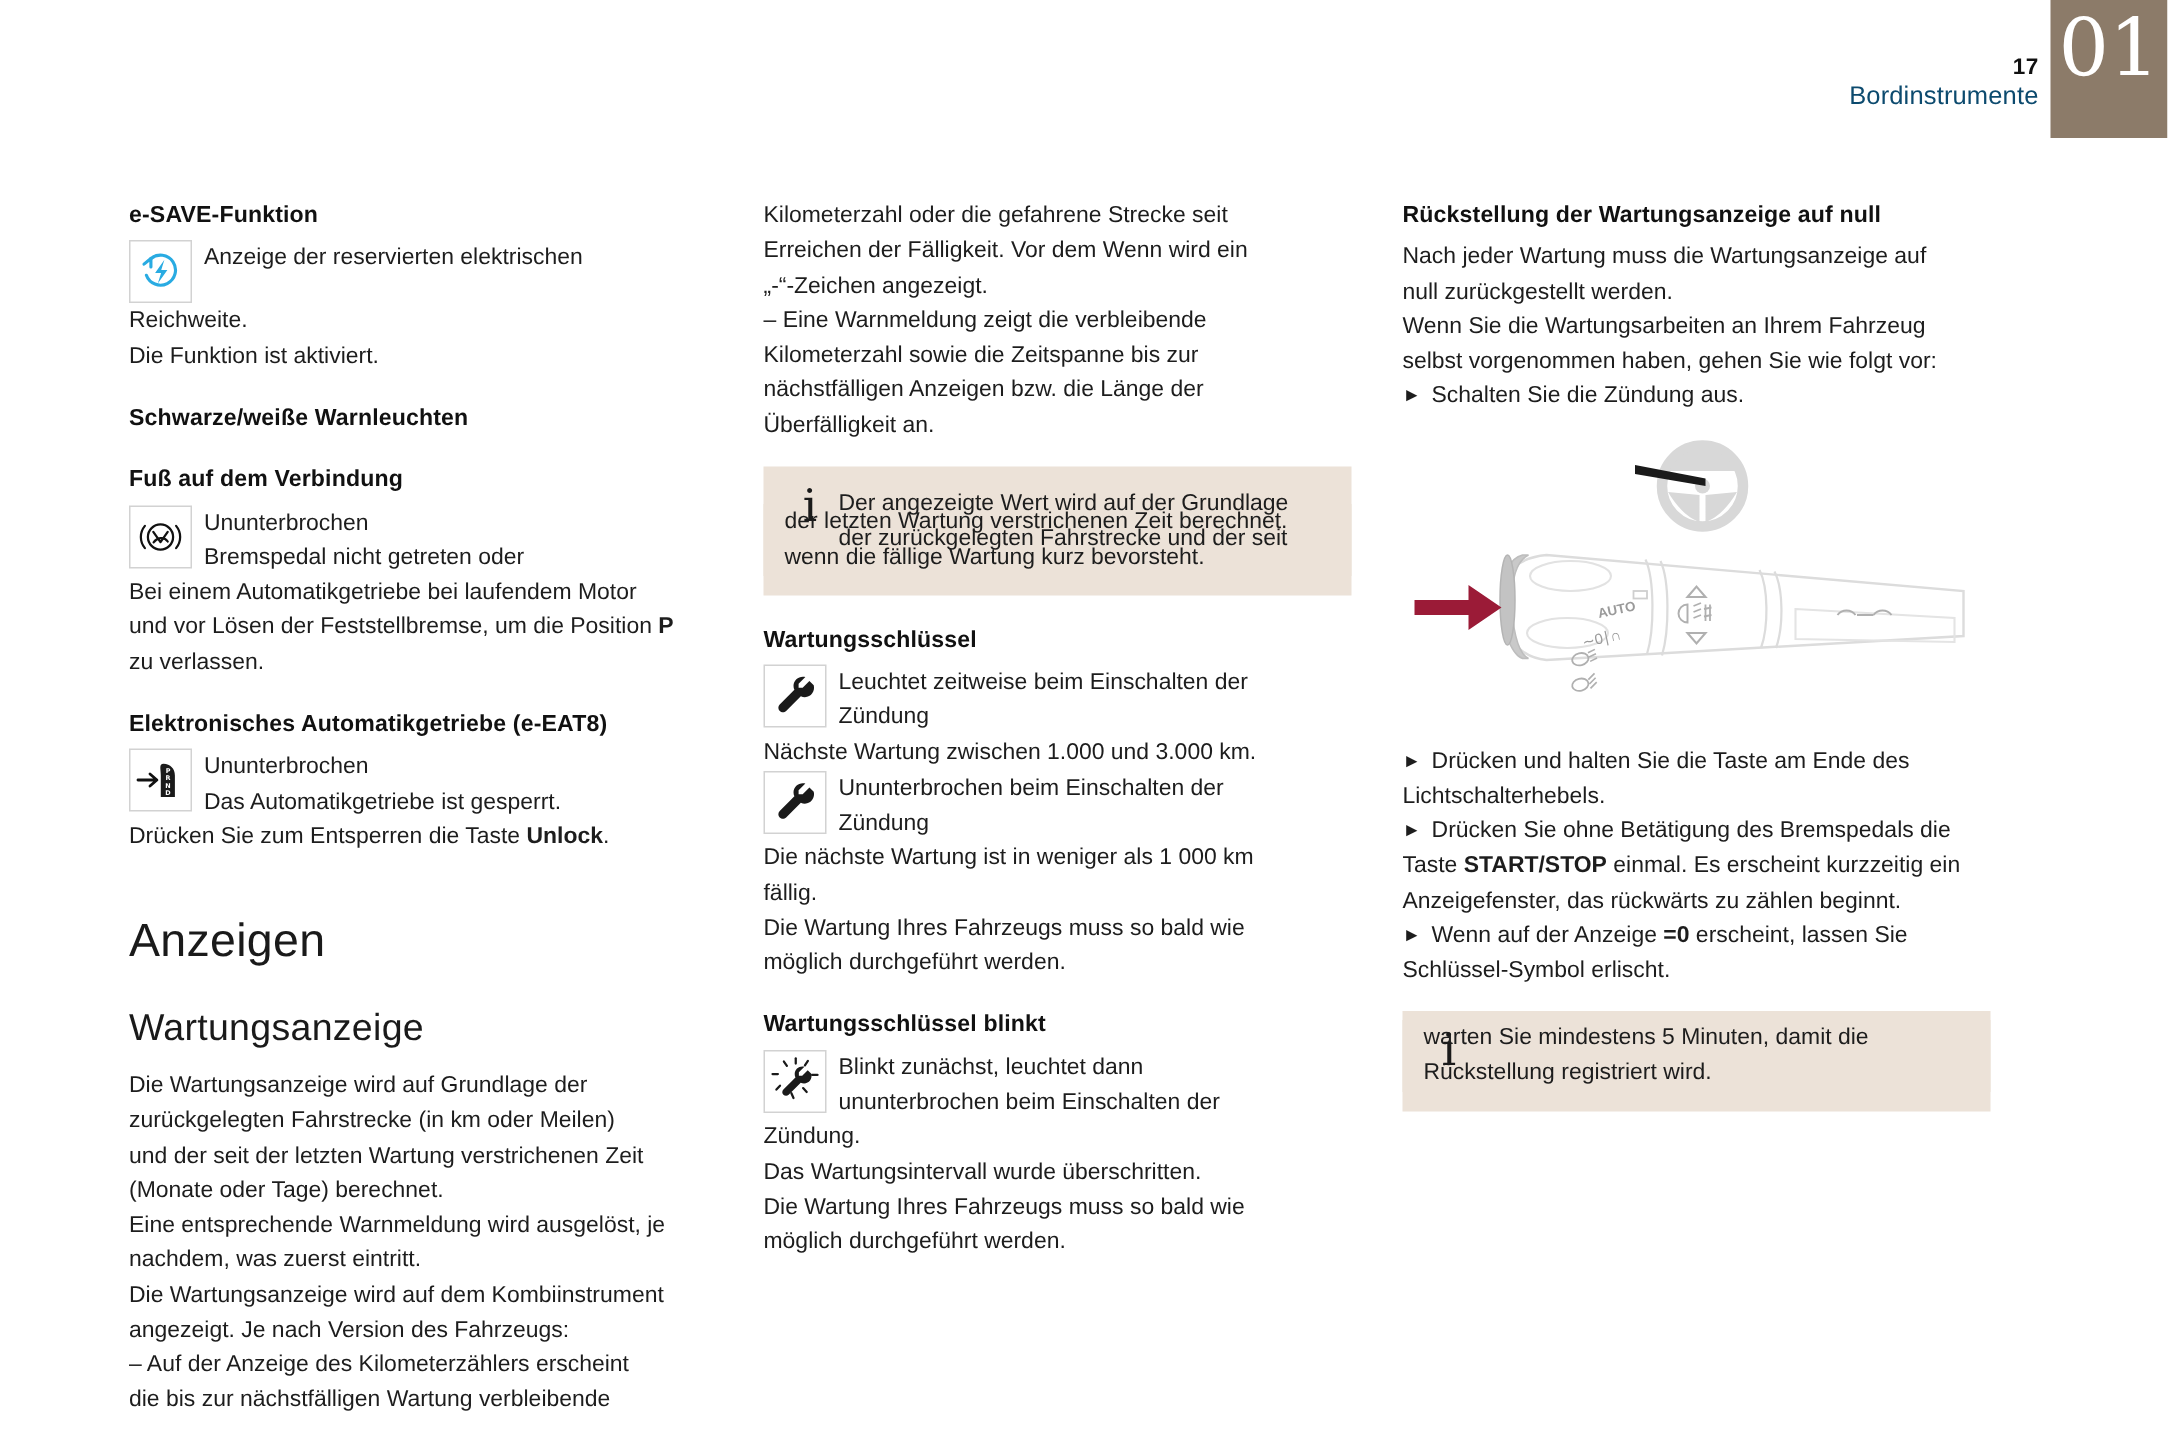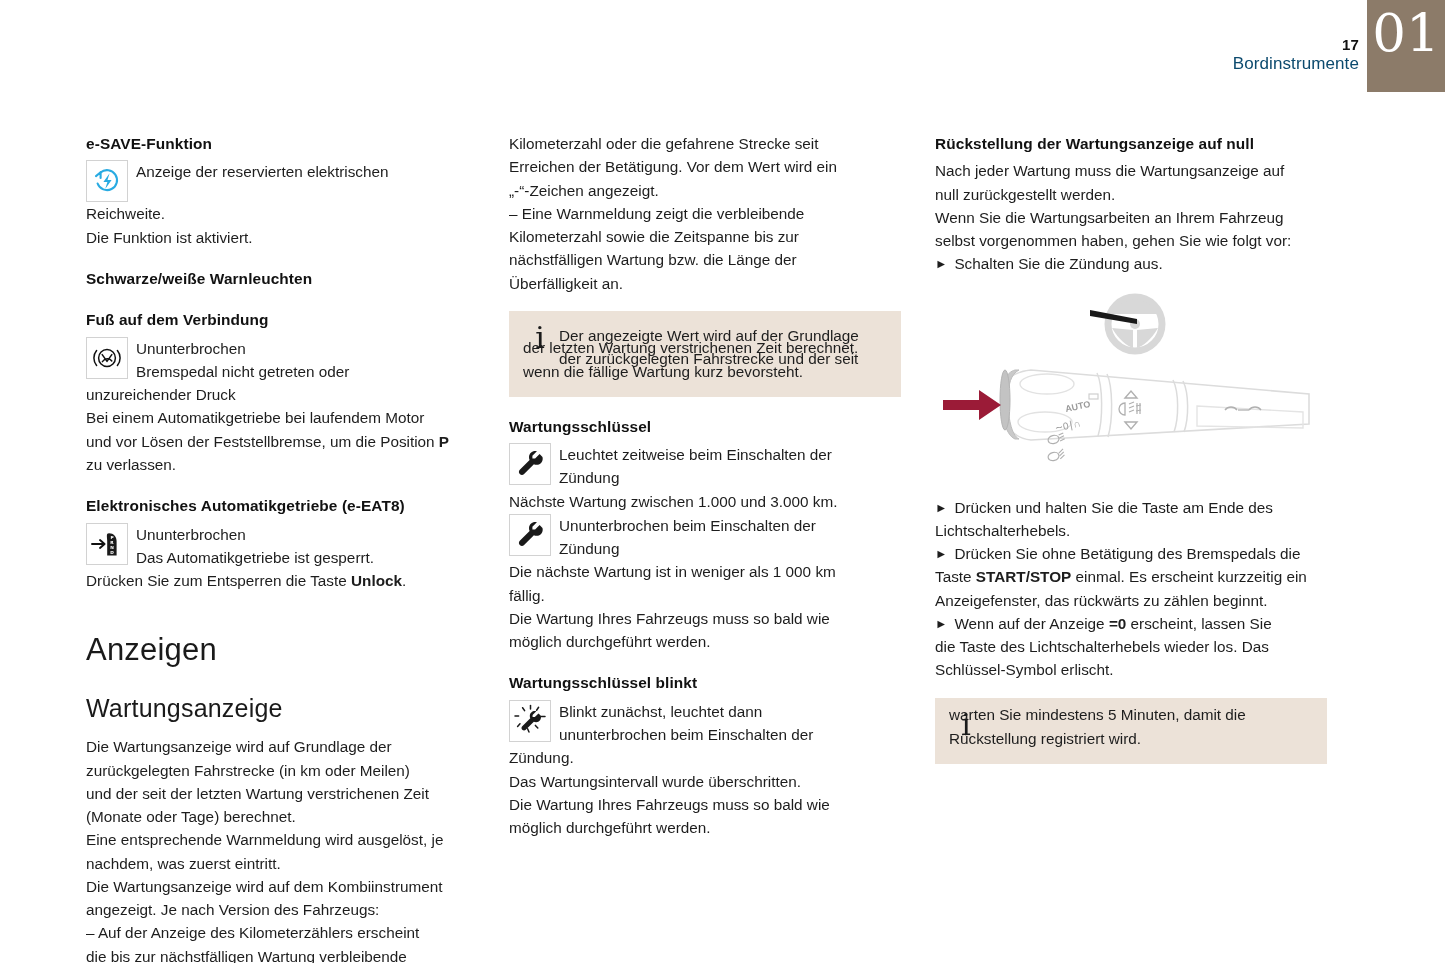--- a/index.html
+++ b/index.html
@@ -188,7 +188,7 @@
 
   <div class="col col-2">
     <p>Kilometerzahl oder die gefahrene Strecke seit</p>
-    <p>Erreichen der Betätigung. Vor dem Wert wird ein</p>
+    <p>Erreichen der Fälligkeit. Vor dem Wenn wird ein</p>
     <p>„-“-Zeichen angezeigt.</p>
     <p class="dash-item">–  Eine Warnmeldung zeigt die verbleibende</p>
     <p>Kilometerzahl sowie die Zeitspanne bis zur</p>

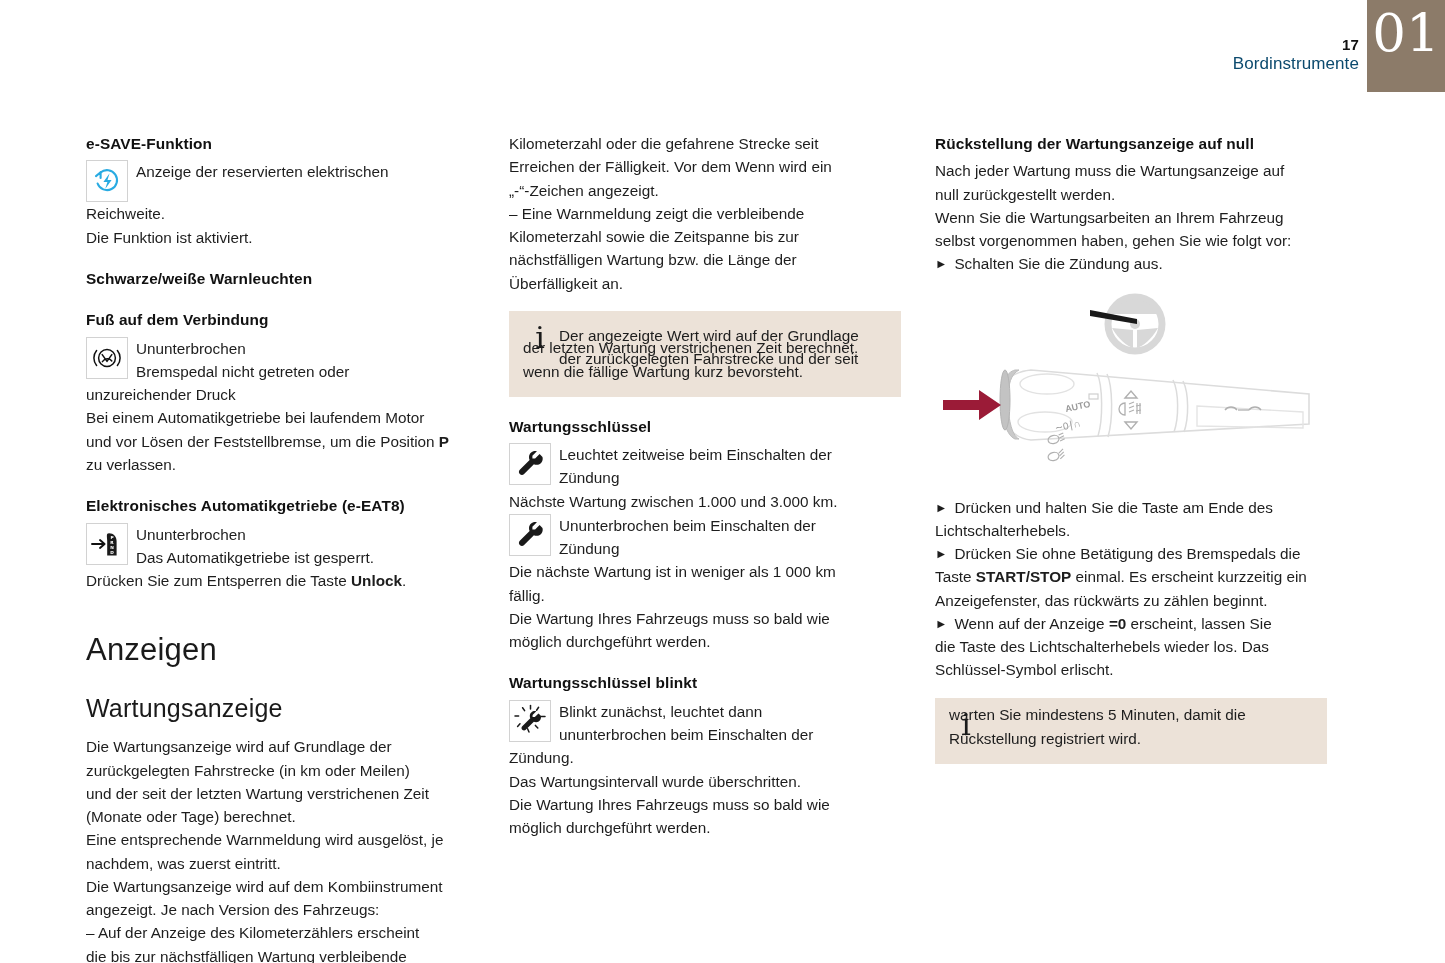--- a/index.html
+++ b/index.html
@@ -192,7 +192,7 @@
     <p>„-“-Zeichen angezeigt.</p>
     <p class="dash-item">–  Eine Warnmeldung zeigt die verbleibende</p>
     <p>Kilometerzahl sowie die Zeitspanne bis zur</p>
-    <p>nächstfälligen Wartung bzw. die Länge der</p>
+    <p>nächstfälligen Anzeigen bzw. die Länge der</p>
     <p>Überfälligkeit an.</p>
 
     <div class="infobox">

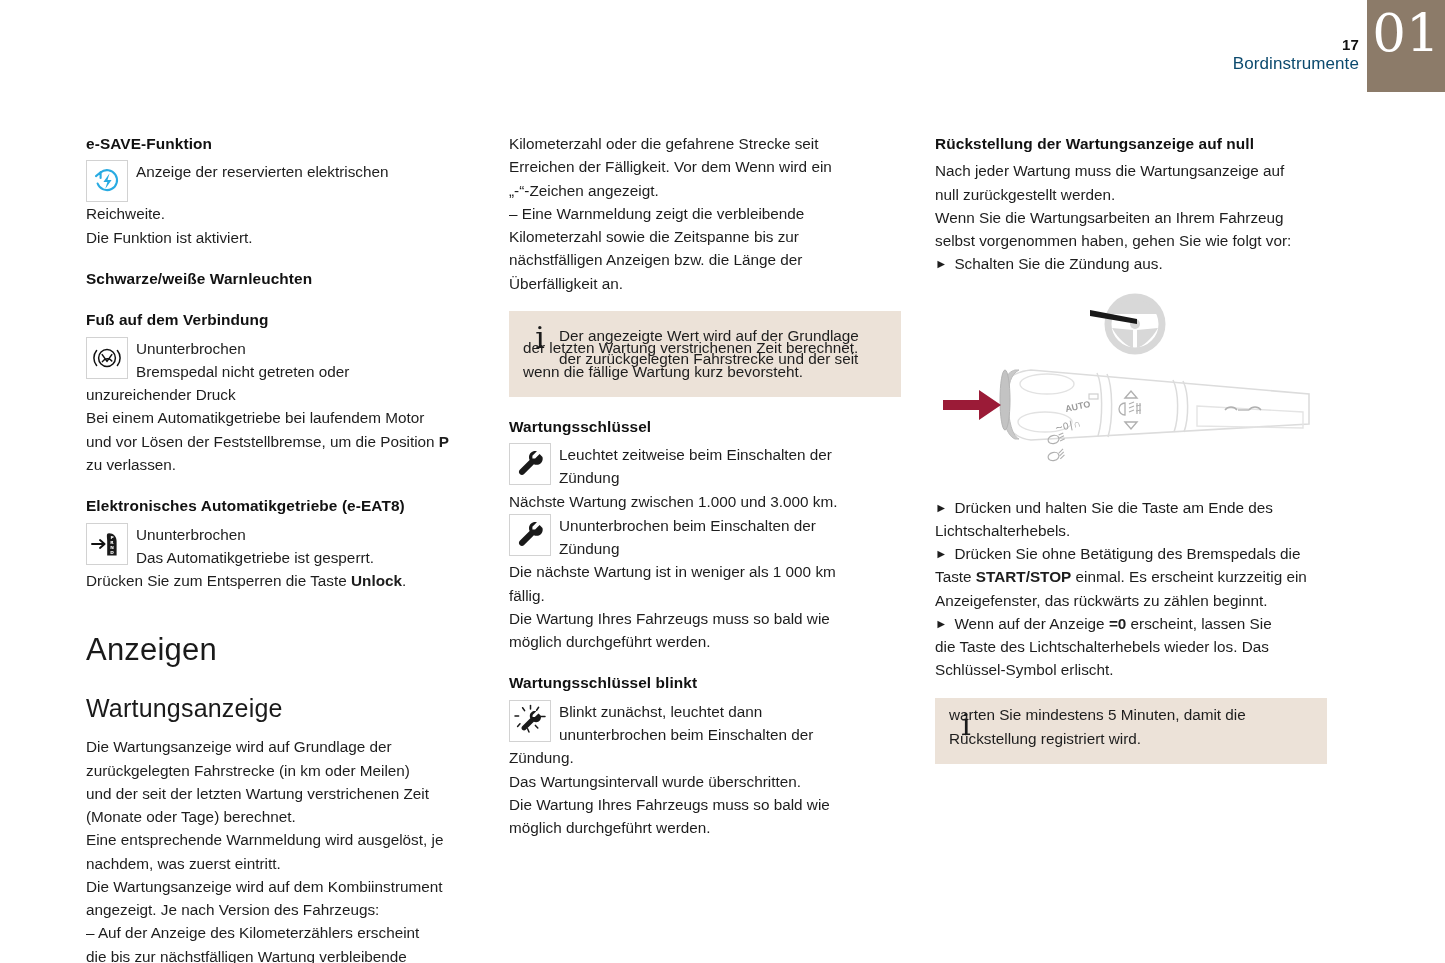--- a/index.html
+++ b/index.html
@@ -144,7 +144,6 @@
         <p>Bremspedal nicht getreten oder</p>
       </div>
     </div>
-    <p>unzureichender Druck</p>
     <p>Bei einem Automatikgetriebe bei laufendem Motor</p>
     <p><span>und vor Lösen der Feststellbremse, um die Position </span><b>P</b></p>
     <p>zu verlassen.</p>

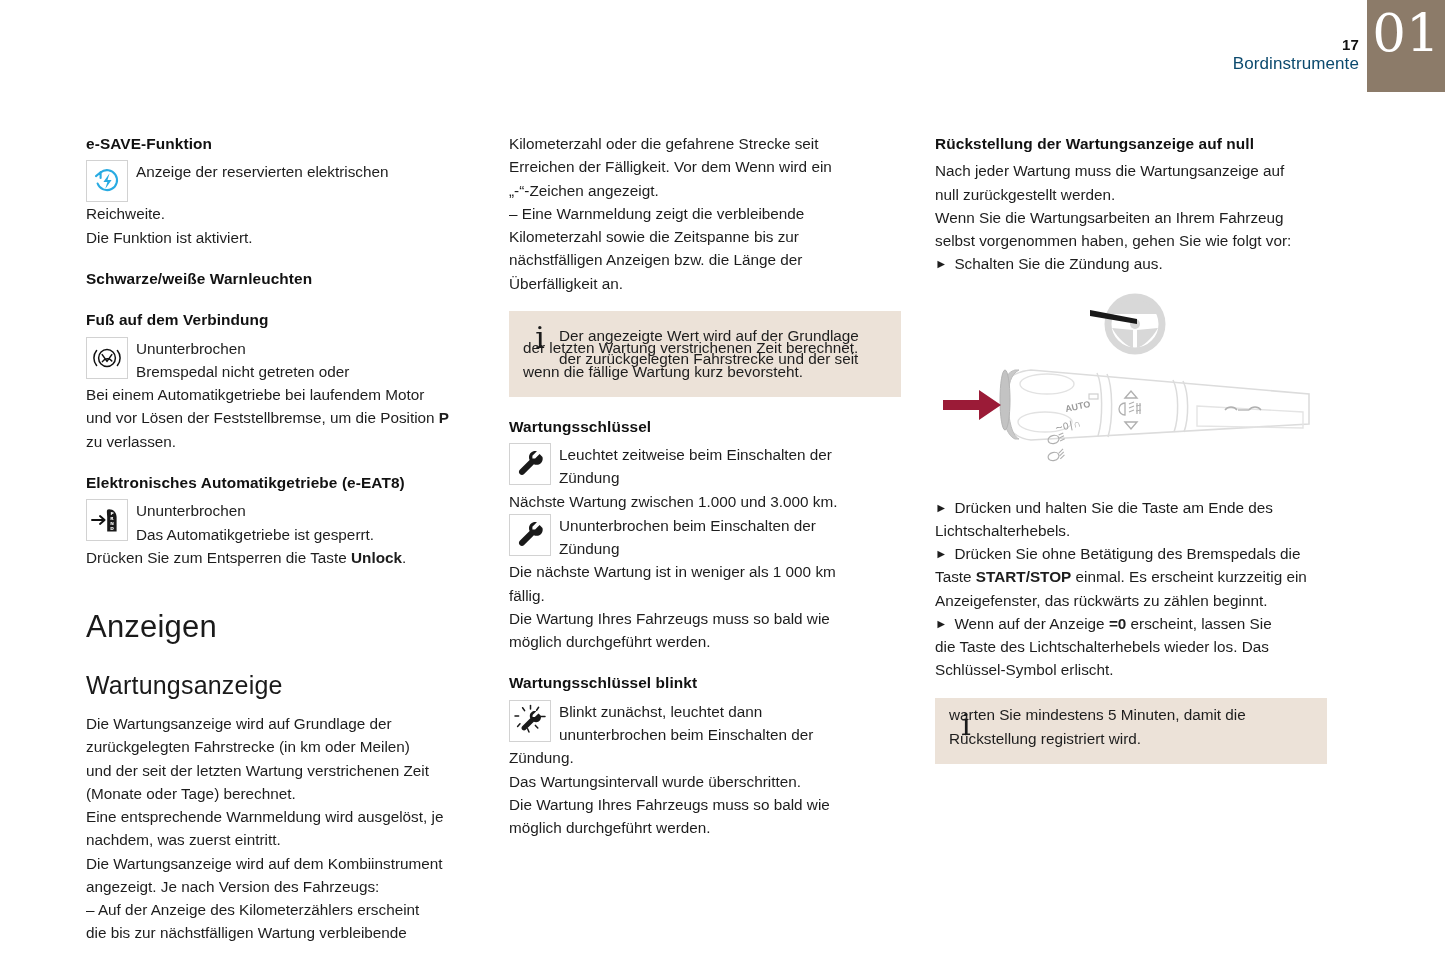--- a/index.html
+++ b/index.html
@@ -352,7 +352,6 @@
     <p>Anzeigefenster, das rückwärts zu zählen beginnt.</p>
 
     <p><span class="tri">►</span><span>Wenn auf der Anzeige </span><b>=0</b><span> erscheint, lassen Sie</span></p>
-    <p>die Taste des Lichtschalterhebels wieder los. Das</p>
     <p>Schlüssel-Symbol erlischt.</p>
 
     <div class="infobox">

